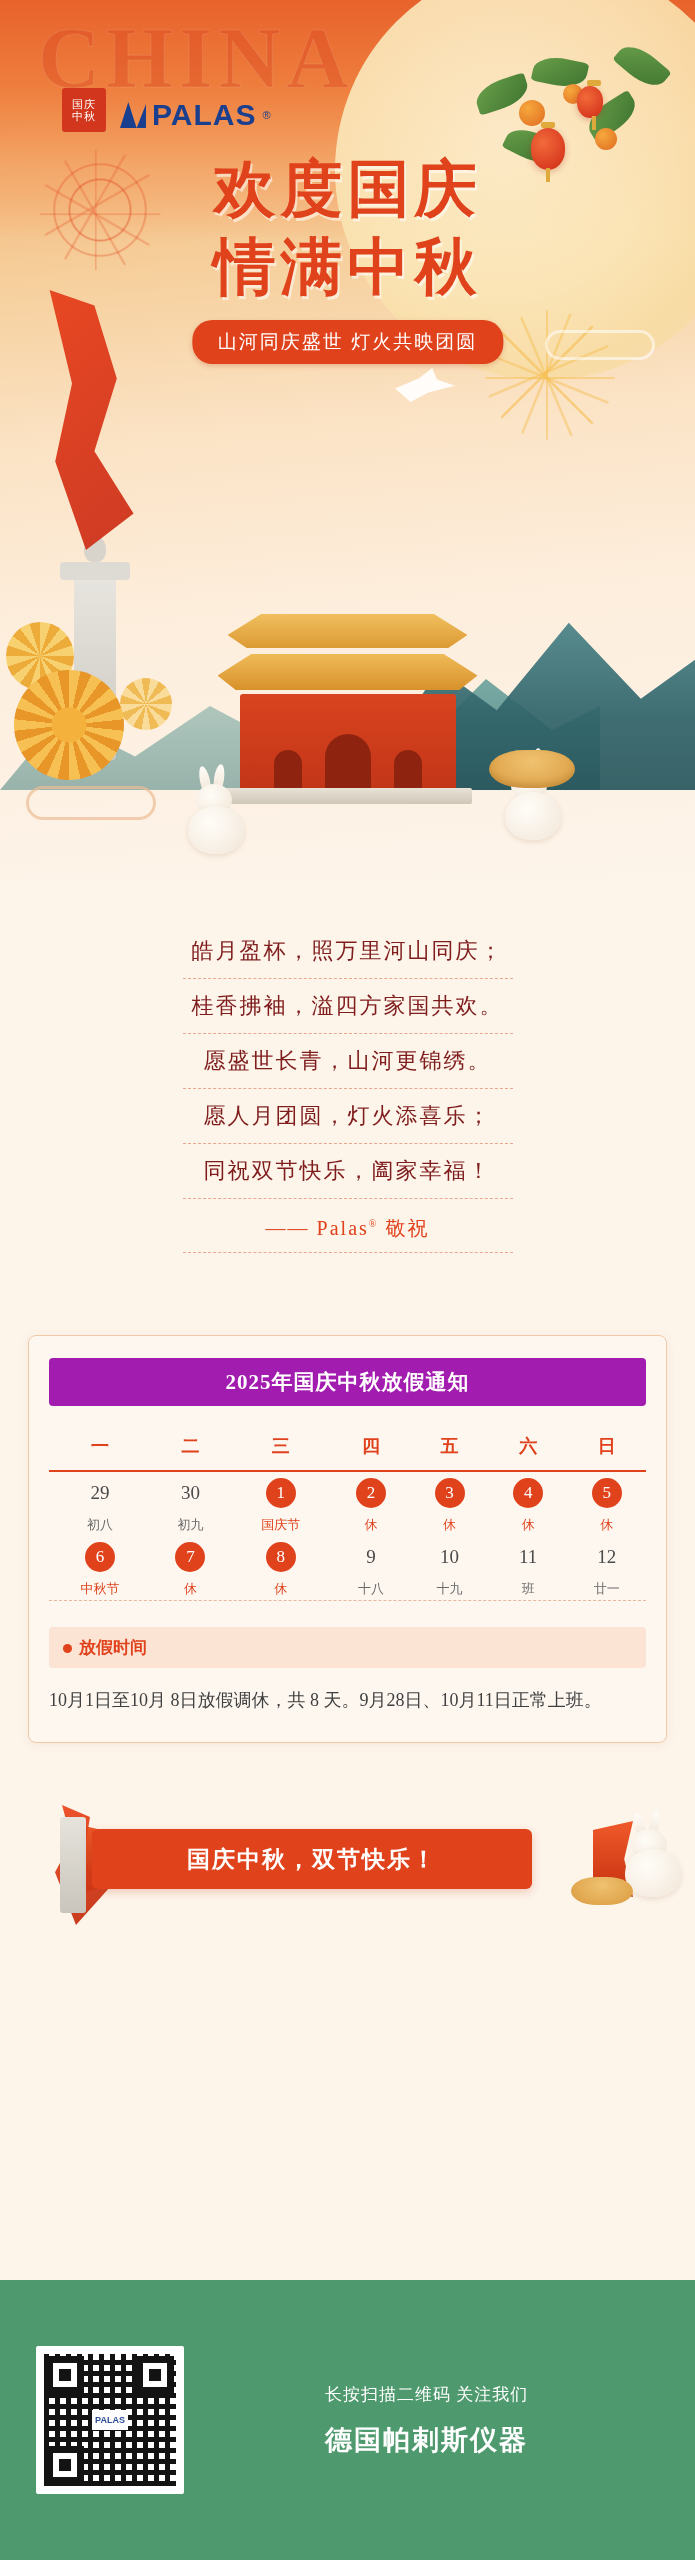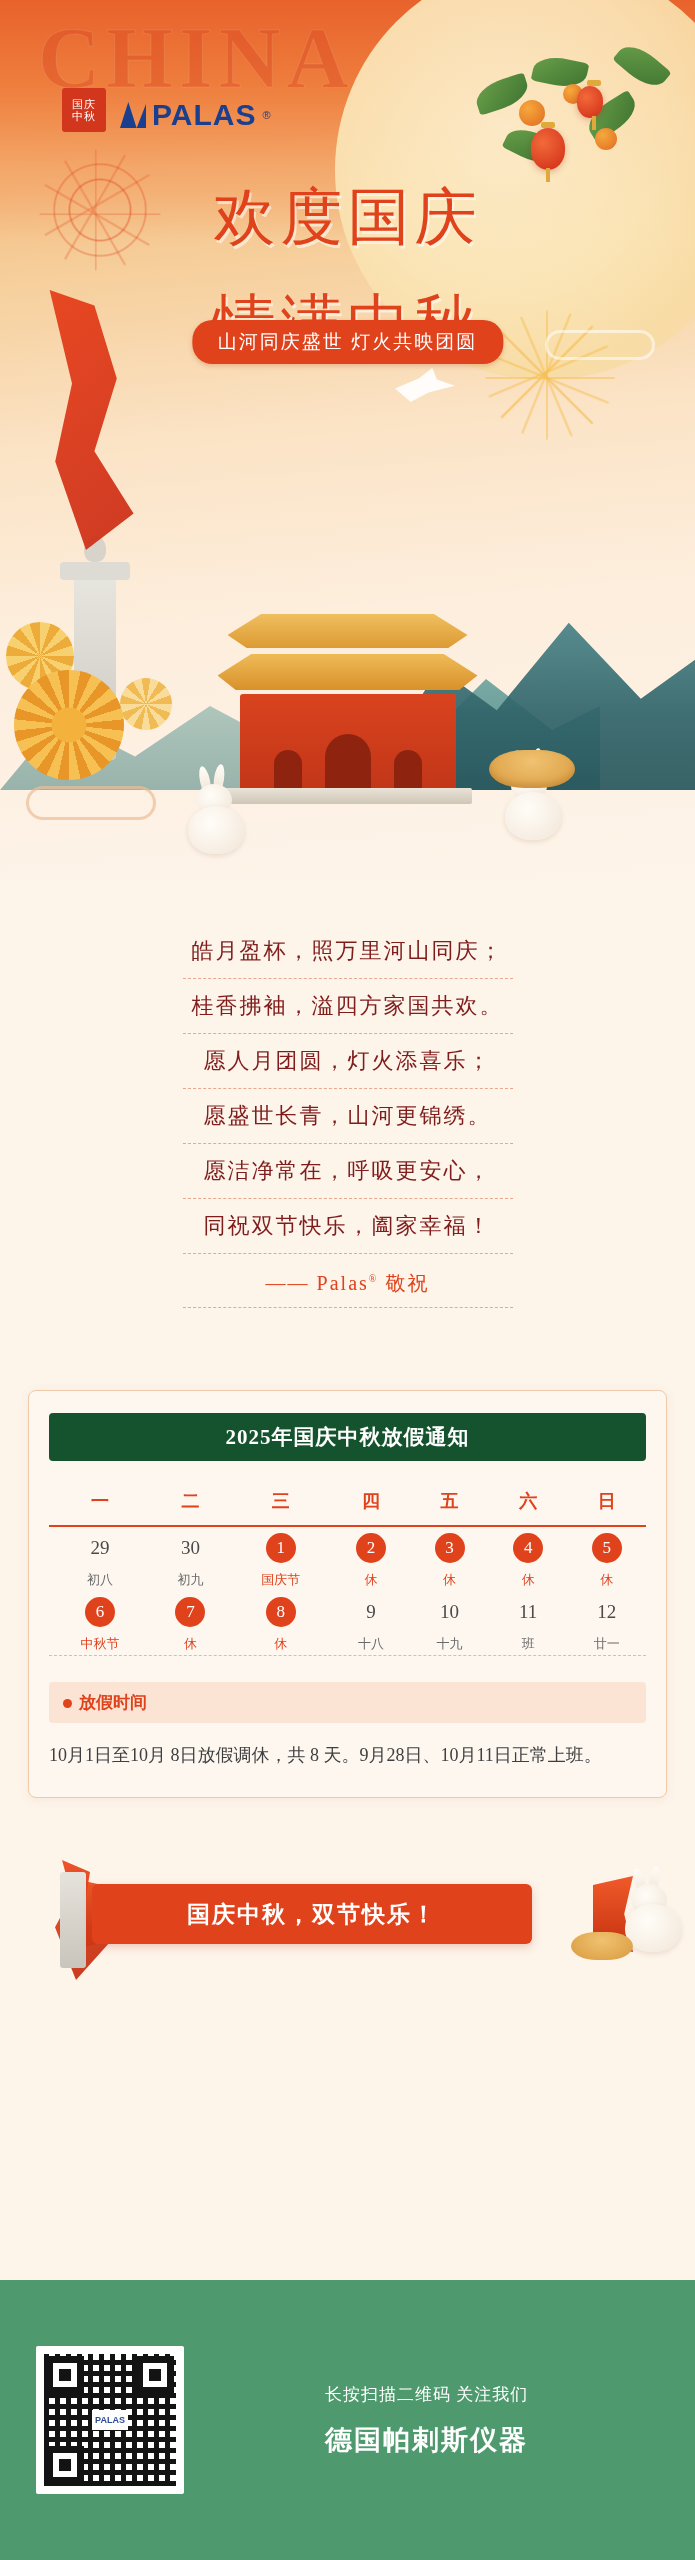--- a/index.html
+++ b/index.html
@@ -88,13 +88,12 @@
   }
   .hero-title .l1, .hero-title .l2 {
     font-family: "Liberation Serif", serif;
-    font-weight: normal;
+    font-weight: bold;
     font-size: 62px;
     letter-spacing: 5px;
     color: #e0421c;
     text-shadow: 2px 3px 0 rgba(255,255,255,0.55);
     line-height: 78px;
-    margin-top: 28px;
   }
   .hero-sub {
     position: absolute;

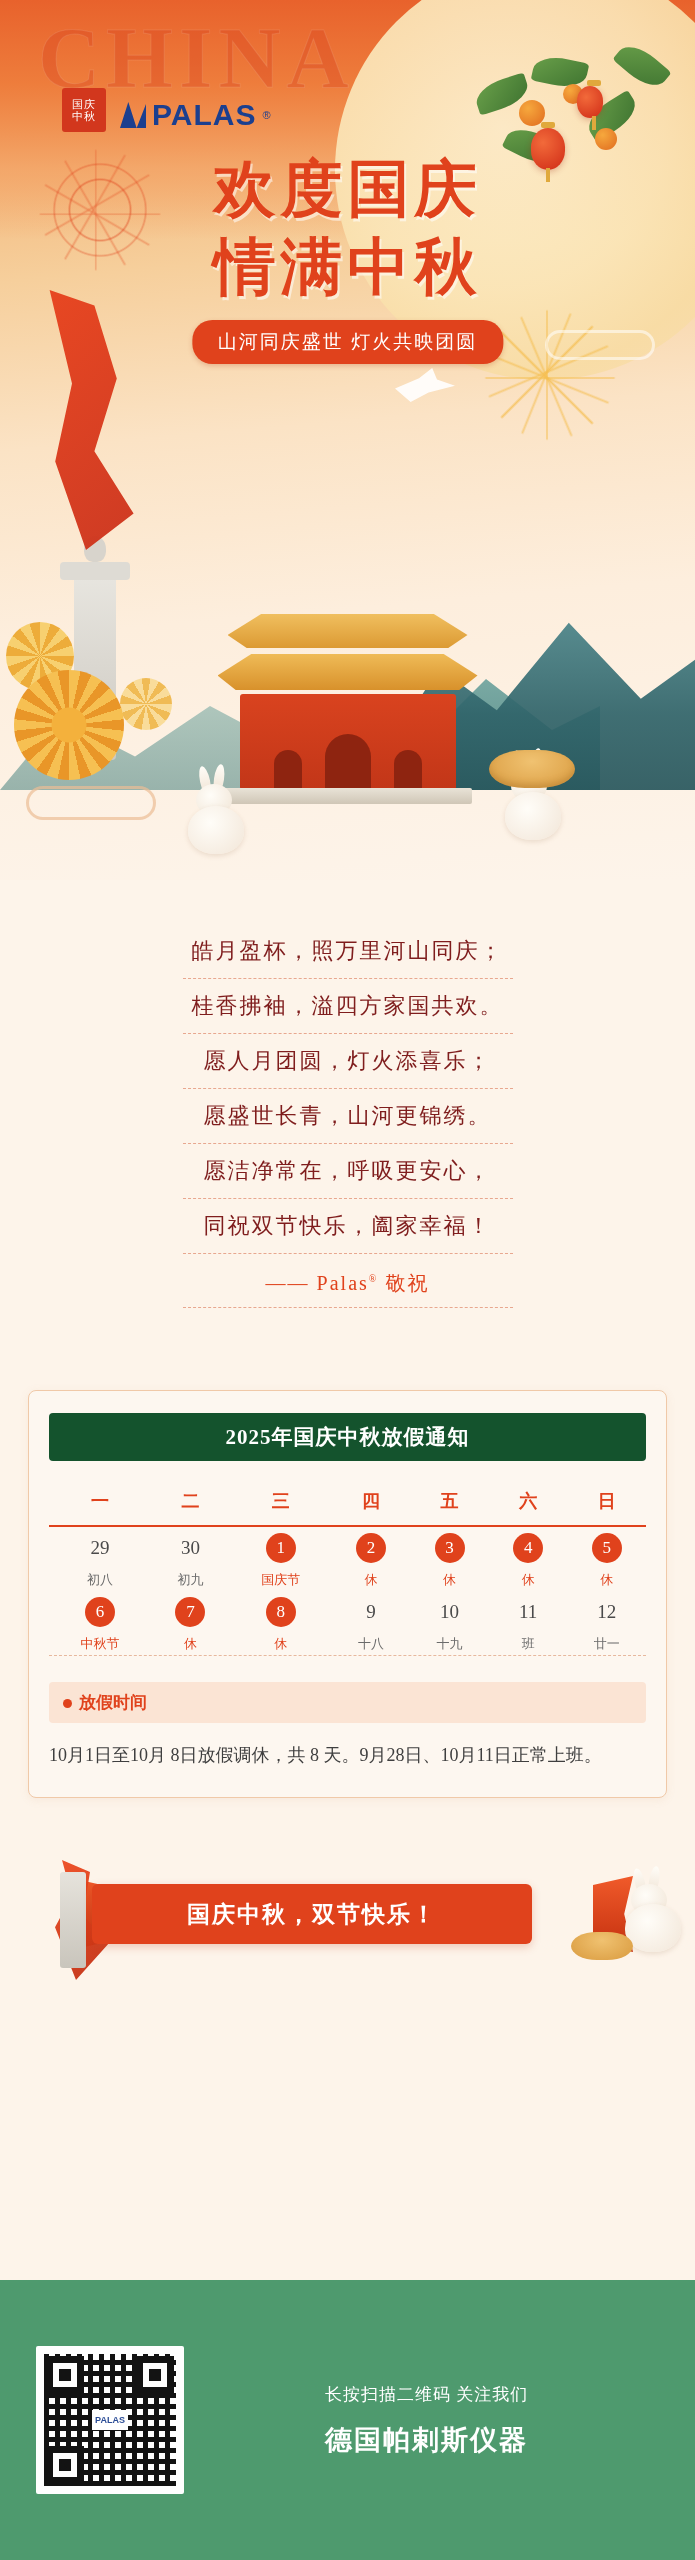--- a/index.html
+++ b/index.html
@@ -649,8 +649,8 @@
   <div class="poem">
     <div class="poem-line">皓月盈杯，照万里河山同庆；</div>
     <div class="poem-line">桂香拂袖，溢四方家国共欢。</div>
+    <div class="poem-line">愿盛世长青，山河更锦绣。</div>
     <div class="poem-line">愿人月团圆，灯火添喜乐；</div>
-    <div class="poem-line">愿盛世长青，山河更锦绣。</div>
     <div class="poem-line">愿洁净常在，呼吸更安心，</div>
     <div class="poem-line">同祝双节快乐，阖家幸福！</div>
     <div class="poem-sign">

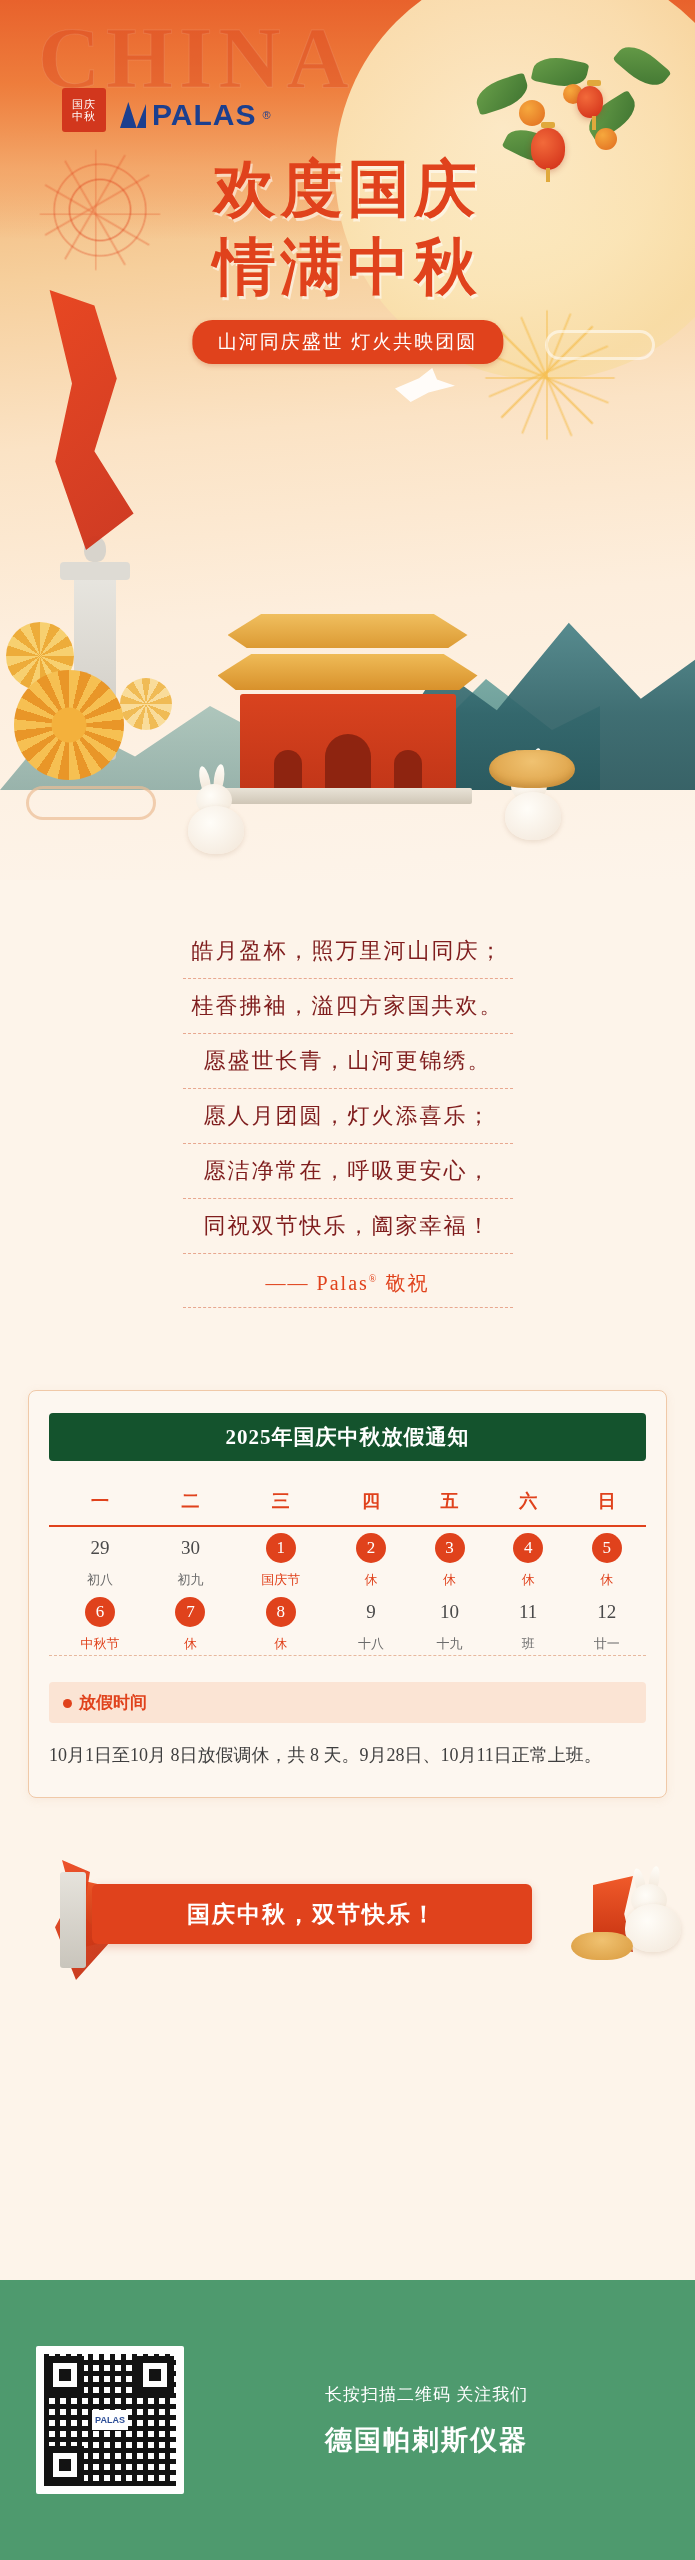--- a/index.html
+++ b/index.html
@@ -651,7 +651,6 @@
     <div class="poem-line">桂香拂袖，溢四方家国共欢。</div>
     <div class="poem-line">愿盛世长青，山河更锦绣。</div>
     <div class="poem-line">愿人月团圆，灯火添喜乐；</div>
-    <div class="poem-line">愿洁净常在，呼吸更安心，</div>
     <div class="poem-line">同祝双节快乐，阖家幸福！</div>
     <div class="poem-sign">
       <span>—— Palas</span><sup>®</sup>

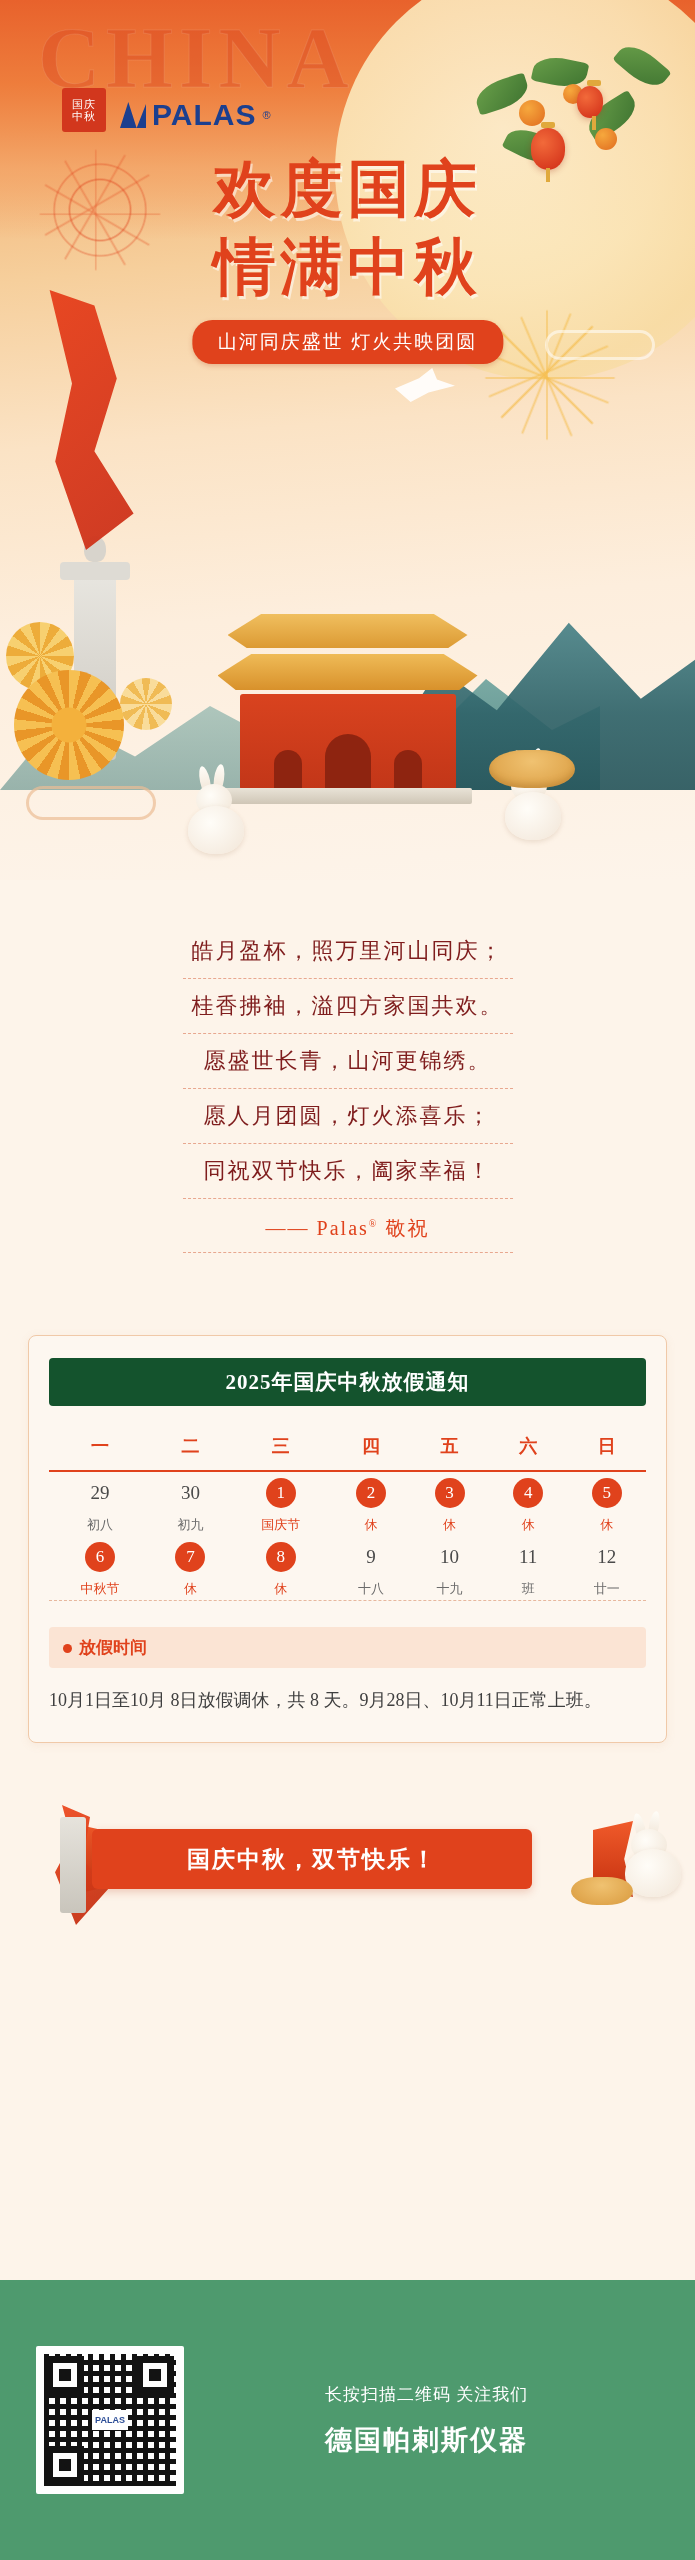--- a/index.html
+++ b/index.html
@@ -370,7 +370,7 @@
     box-shadow: 0 2px 10px rgba(200,140,100,.10);
   }
   .card-title {
-    background: #14532d;
+    background: #a21caf;
     color: #fff;
     font-size: 21px;
     font-weight: bold;

